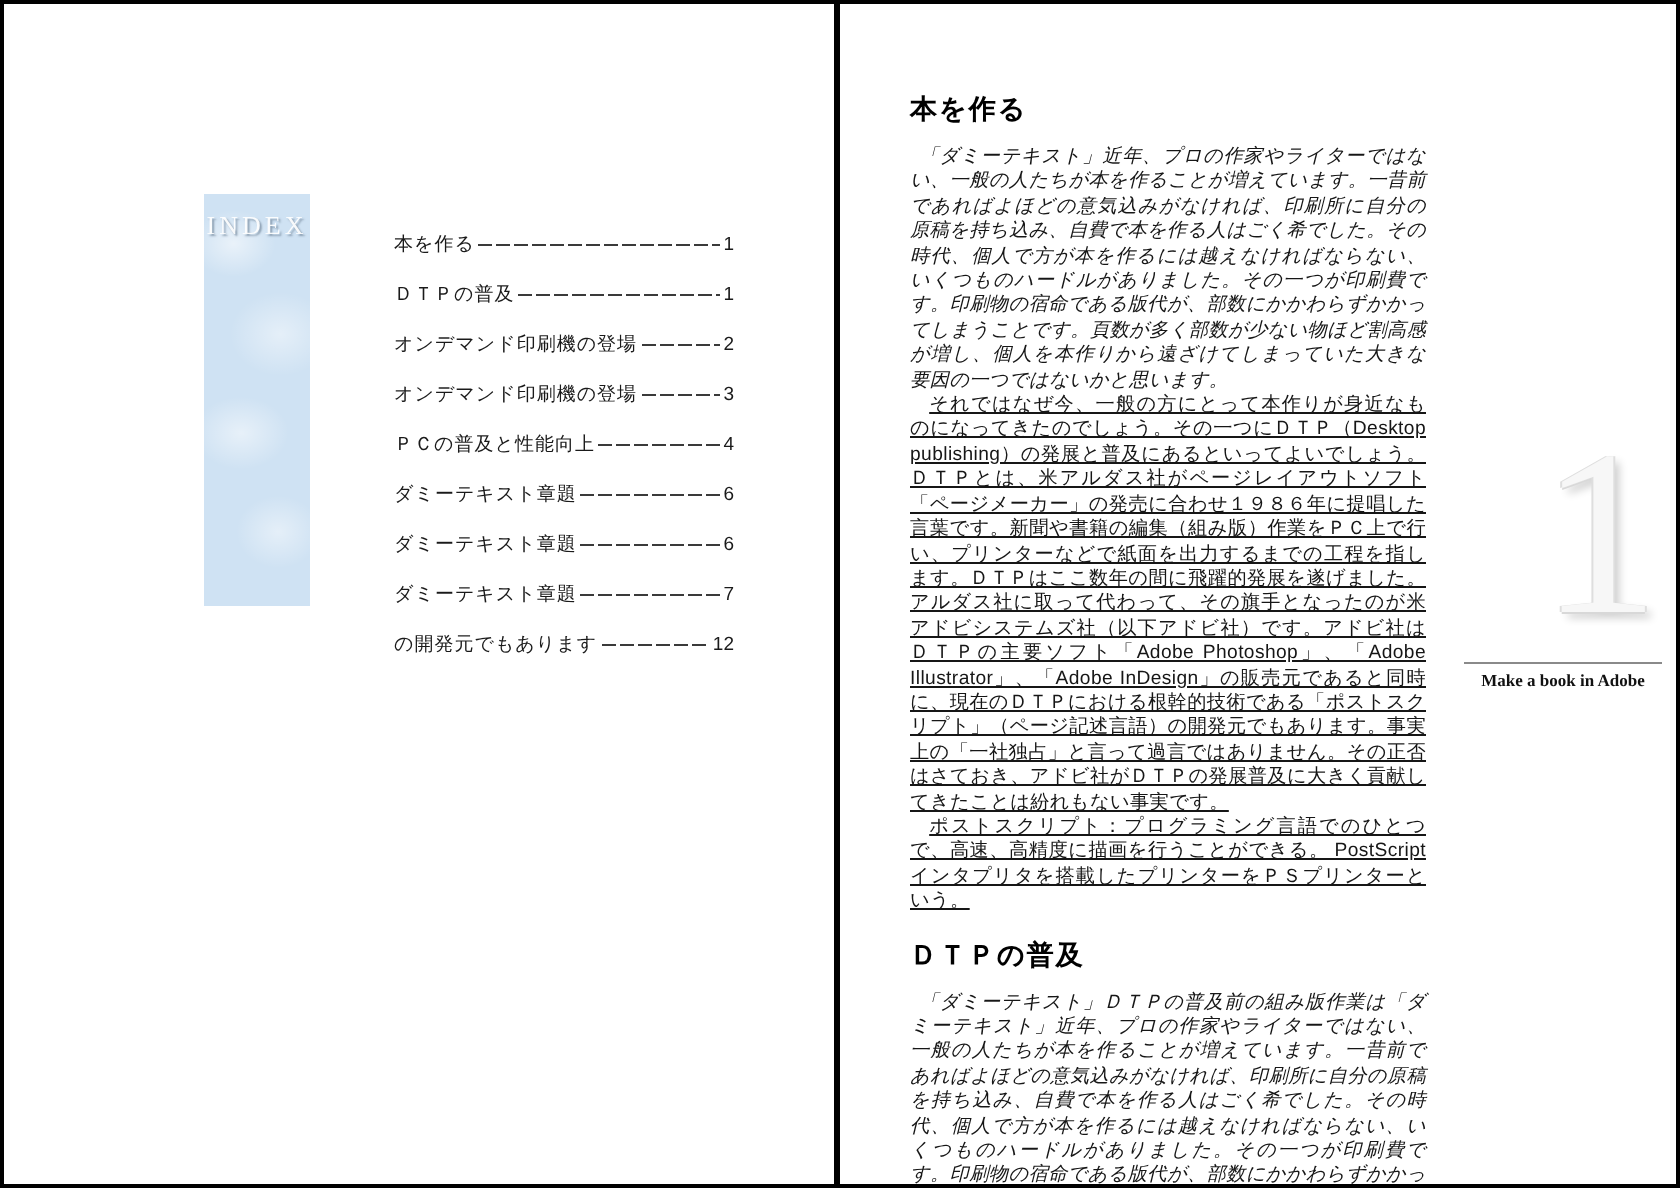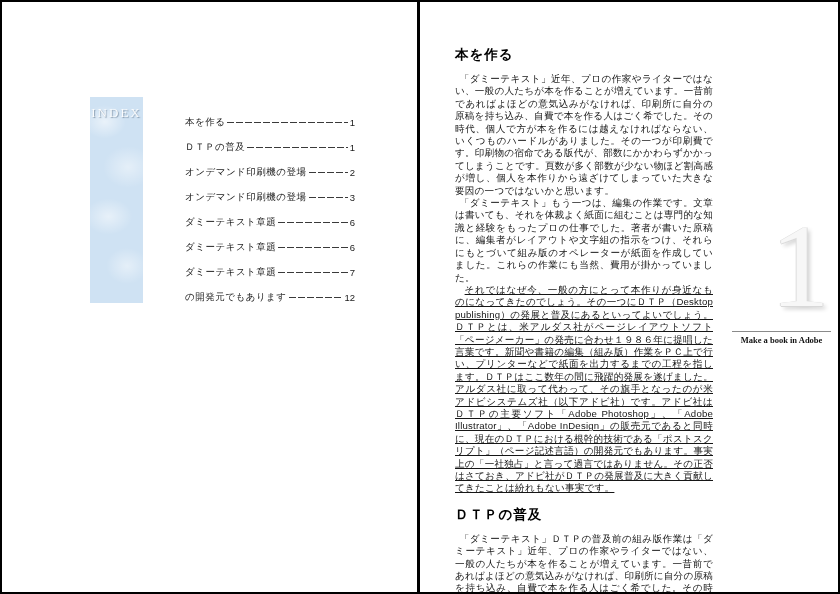--- a/index.html
+++ b/index.html
@@ -48,7 +48,7 @@
     margin:0; font-size:9.6px; line-height:12.4px;
     text-align:justify; letter-spacing:.2px;
   }
-  .i-half{text-indent:.5em;}
+  .i-half{text-indent:.5em;font-style:italic;}
   .i-full{text-indent:1em;text-decoration:underline;}
 
   .chapter-number{

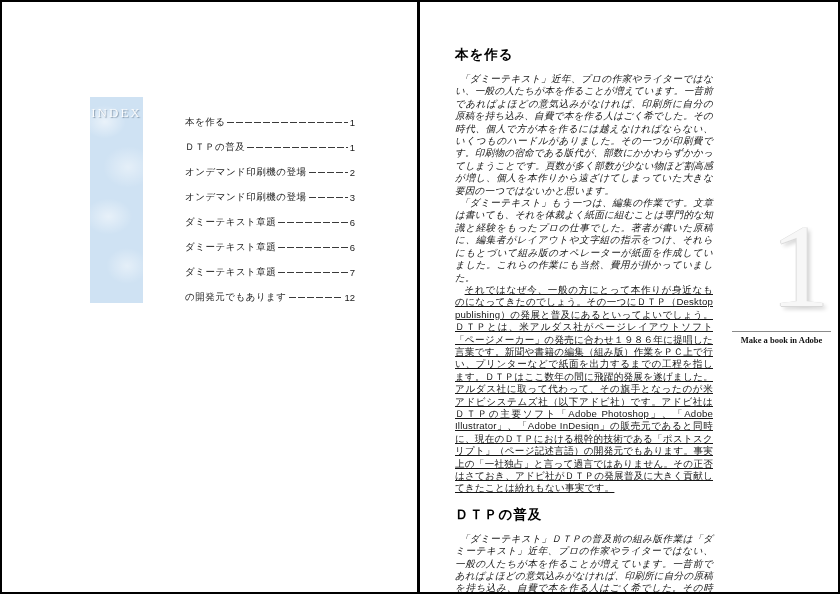--- a/index.html
+++ b/index.html
@@ -10,7 +10,7 @@
   }
   .divider{position:absolute; left:415px; top:0; width:3px; height:100%; background:#000;}
   .page{position:absolute; top:0; height:100%; background:#fff;}
-  .page-left{left:4px; width:400px;}
+  .page-left{left:16px; width:400px;}
   .page-right{left:418px; width:418px;}
 
   

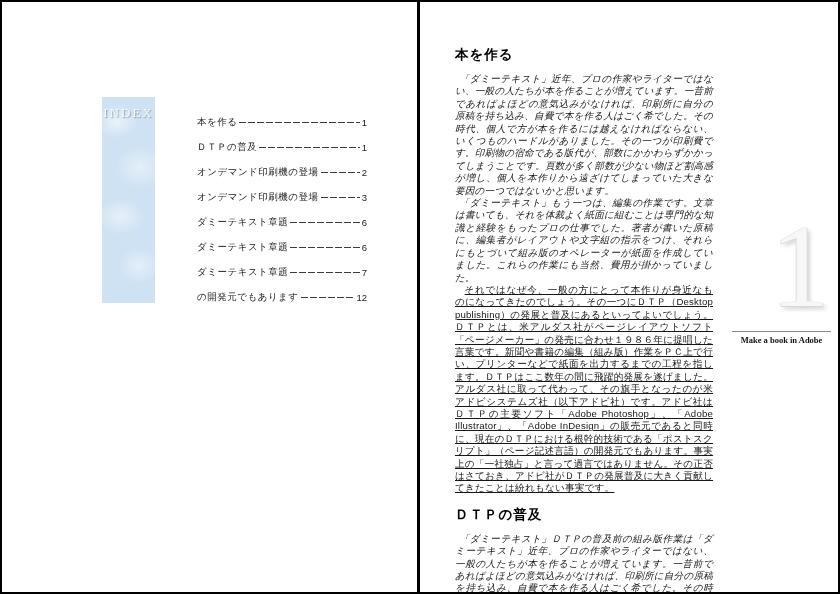--- a/index.html
+++ b/index.html
@@ -130,7 +130,6 @@
     <div class="body-col">
       <h1>本を作る</h1>
       <p class="i-half">「ダミーテキスト」近年、プロの作家やライターではない、一般の人たちが本を作ることが増えています。一昔前であればよほどの意気込みがなければ、印刷所に自分の原稿を持ち込み、自費で本を作る人はごく希でした。その時代、個人で方が本を作るには越えなければならない、いくつものハードルがありました。その一つが印刷費です。印刷物の宿命である版代が、部数にかかわらずかかってしまうことです。頁数が多く部数が少ない物ほど割高感が増し、個人を本作りから遠ざけてしまっていた大きな要因の一つではないかと思います。</p>
-      <p class="i-half">「ダミーテキスト」もう一つは、編集の作業です。文章は書いても、それを体裁よく紙面に組むことは専門的な知識と経験をもったプロの仕事でした。著者が書いた原稿に、編集者がレイアウトや文字組の指示をつけ、それらにもとづいて組み版のオペレーターが紙面を作成していました。これらの作業にも当然、費用が掛かっていました。</p>
       <p class="i-full">それではなぜ今、一般の方にとって本作りが身近なものになってきたのでしょう。その一つにＤＴＰ（Desktop publishing）の発展と普及にあるといってよいでしょう。ＤＴＰとは、米アルダス社がページレイアウトソフト「ページメーカー」の発売に合わせ１９８６年に提唱した言葉です。新聞や書籍の編集（組み版）作業をＰＣ上で行い、プリンターなどで紙面を出力するまでの工程を指します。ＤＴＰはここ数年の間に飛躍的発展を遂げました。アルダス社に取って代わって、その旗手となったのが米アドビシステムズ社（以下アドビ社）です。アドビ社はＤＴＰの主要ソフト「Adobe Photoshop」、「Adobe Illustrator」、「Adobe InDesign」の販売元であると同時に、現在のＤＴＰにおける根幹的技術である「ポストスクリプト」（ページ記述言語）の開発元でもあります。事実上の「一社独占」と言って過言ではありません。その正否はさておき、アドビ社がＤＴＰの発展普及に大きく貢献してきたことは紛れもない事実です。</p>
       <h2>ＤＴＰの普及</h2>
       <p class="i-half">「ダミーテキスト」ＤＴＰの普及前の組み版作業は「ダミーテキスト」近年、プロの作家やライターではない、一般の人たちが本を作ることが増えています。一昔前であればよほどの意気込みがなければ、印刷所に自分の原稿を持ち込み、自費で本を作る人はごく希でした。その時代、個人で方が本を作るには越えなければならない、いくつものハードルがありました。その一つが印刷費です。印刷物の宿命である版代が、部数にかかわらずかかってしまうことです。頁数が多く部数が少ない物ほど割高感が増し、個人を本作りから遠ざけてしまって</p>

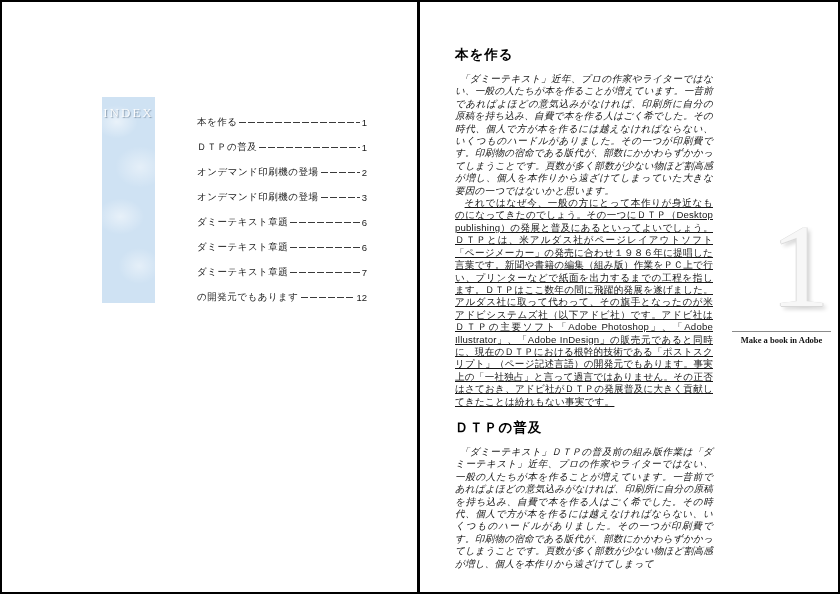--- a/index.html
+++ b/index.html
@@ -97,6 +97,11 @@
         <span class="toc-page">3</span>
       </div>
       <div class="toc-row">
+        <span class="toc-label">ＰＣの普及と性能向上</span>
+        <span class="toc-leader"></span>
+        <span class="toc-page">4</span>
+      </div>
+      <div class="toc-row">
         <span class="toc-label">ダミーテキスト章題</span>
         <span class="toc-leader"></span>
         <span class="toc-page">6</span>

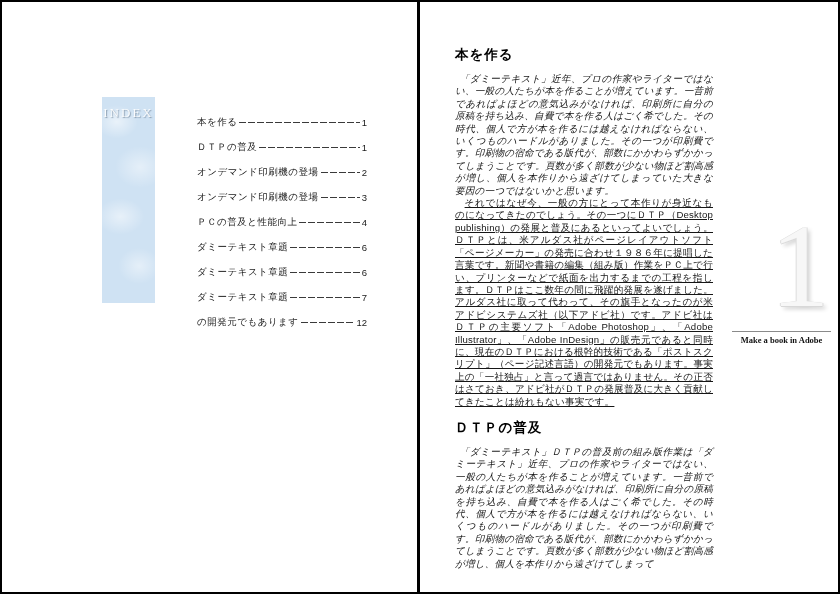--- a/index.html
+++ b/index.html
@@ -136,6 +136,7 @@
       <h1>本を作る</h1>
       <p class="i-half">「ダミーテキスト」近年、プロの作家やライターではない、一般の人たちが本を作ることが増えています。一昔前であればよほどの意気込みがなければ、印刷所に自分の原稿を持ち込み、自費で本を作る人はごく希でした。その時代、個人で方が本を作るには越えなければならない、いくつものハードルがありました。その一つが印刷費です。印刷物の宿命である版代が、部数にかかわらずかかってしまうことです。頁数が多く部数が少ない物ほど割高感が増し、個人を本作りから遠ざけてしまっていた大きな要因の一つではないかと思います。</p>
       <p class="i-full">それではなぜ今、一般の方にとって本作りが身近なものになってきたのでしょう。その一つにＤＴＰ（Desktop publishing）の発展と普及にあるといってよいでしょう。ＤＴＰとは、米アルダス社がページレイアウトソフト「ページメーカー」の発売に合わせ１９８６年に提唱した言葉です。新聞や書籍の編集（組み版）作業をＰＣ上で行い、プリンターなどで紙面を出力するまでの工程を指します。ＤＴＰはここ数年の間に飛躍的発展を遂げました。アルダス社に取って代わって、その旗手となったのが米アドビシステムズ社（以下アドビ社）です。アドビ社はＤＴＰの主要ソフト「Adobe Photoshop」、「Adobe Illustrator」、「Adobe InDesign」の販売元であると同時に、現在のＤＴＰにおける根幹的技術である「ポストスクリプト」（ページ記述言語）の開発元でもあります。事実上の「一社独占」と言って過言ではありません。その正否はさておき、アドビ社がＤＴＰの発展普及に大きく貢献してきたことは紛れもない事実です。</p>
+      <p class="i-full">ポストスクリプト：プログラミング言語でのひとつで、高速、高精度に描画を行うことができる。 PostScript インタプリタを搭載したプリンターをＰＳプリンターという。</p>
       <h2>ＤＴＰの普及</h2>
       <p class="i-half">「ダミーテキスト」ＤＴＰの普及前の組み版作業は「ダミーテキスト」近年、プロの作家やライターではない、一般の人たちが本を作ることが増えています。一昔前であればよほどの意気込みがなければ、印刷所に自分の原稿を持ち込み、自費で本を作る人はごく希でした。その時代、個人で方が本を作るには越えなければならない、いくつものハードルがありました。その一つが印刷費です。印刷物の宿命である版代が、部数にかかわらずかかってしまうことです。頁数が多く部数が少ない物ほど割高感が増し、個人を本作りから遠ざけてしまって</p>
     </div>

